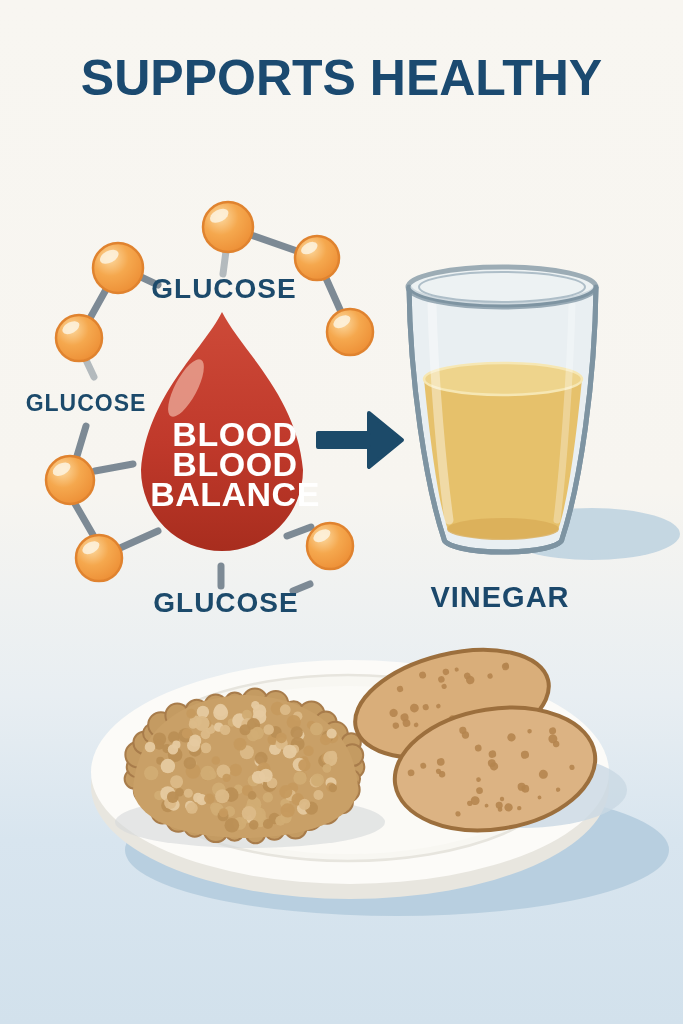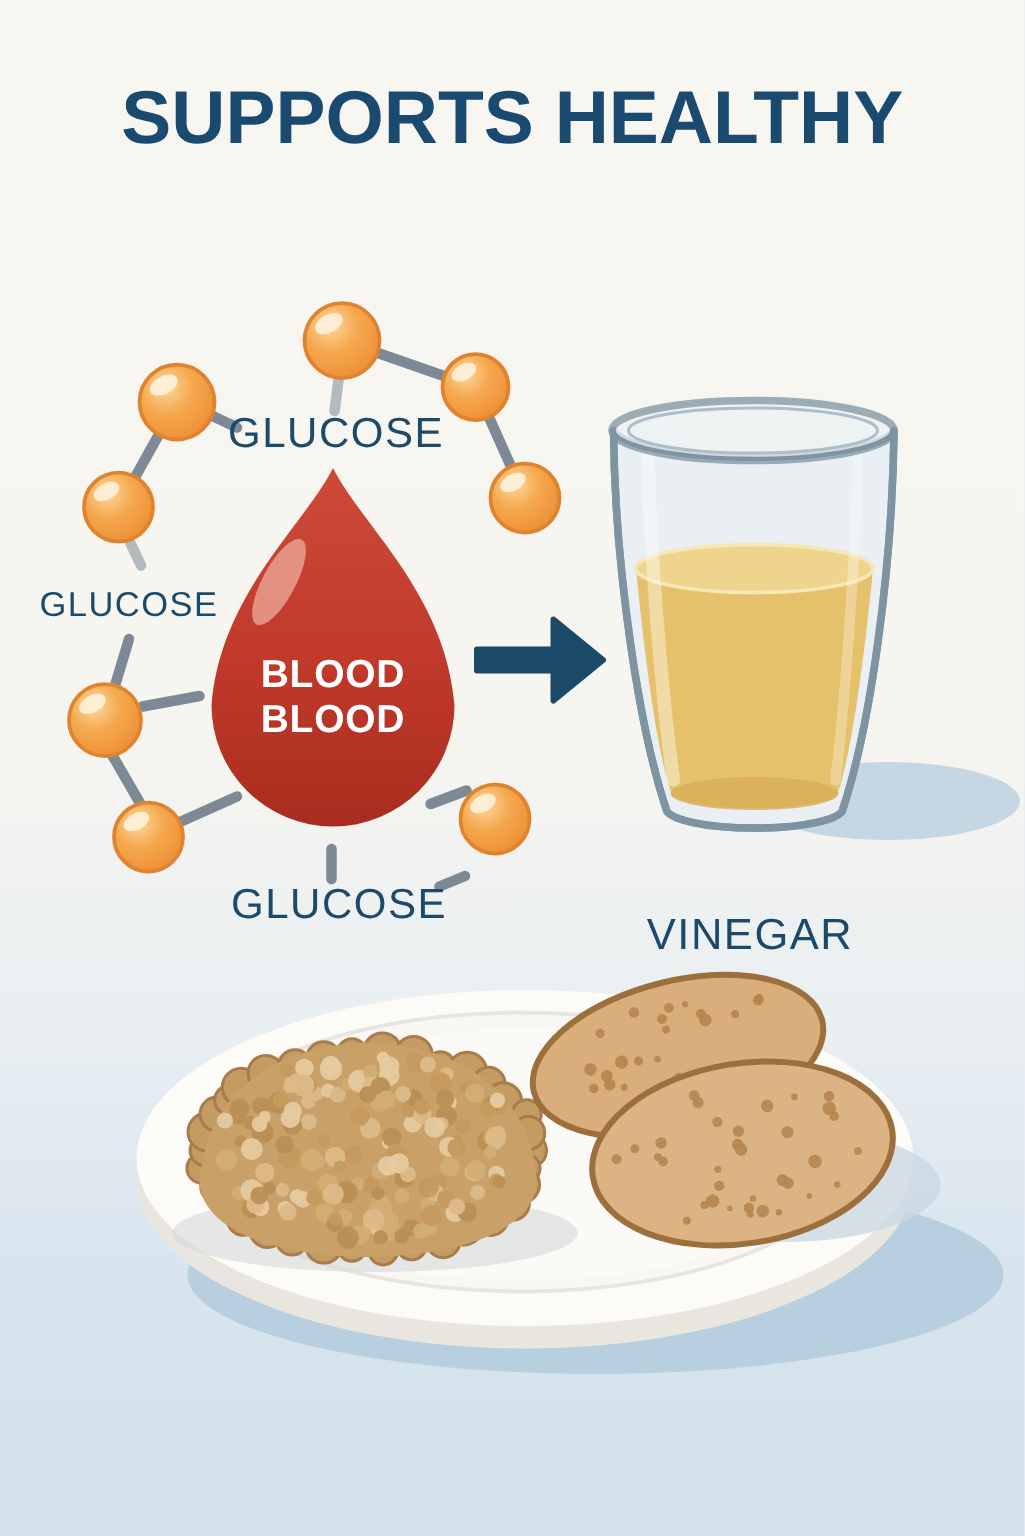--- a/index.html
+++ b/index.html
@@ -18,7 +18,7 @@
   }
   .label{
     position:absolute;transform:translate(-50%,-50%);
-    color:#1c4a6b;font-weight:normal;white-space:nowrap;letter-spacing:1px;
+    color:#1c4a6b;font-weight:bold;white-space:nowrap;letter-spacing:1px;
   }
   .glucose-top{left:224px;top:289px;font-size:28px;}
   .glucose-left{left:86px;top:403px;font-size:23px;}

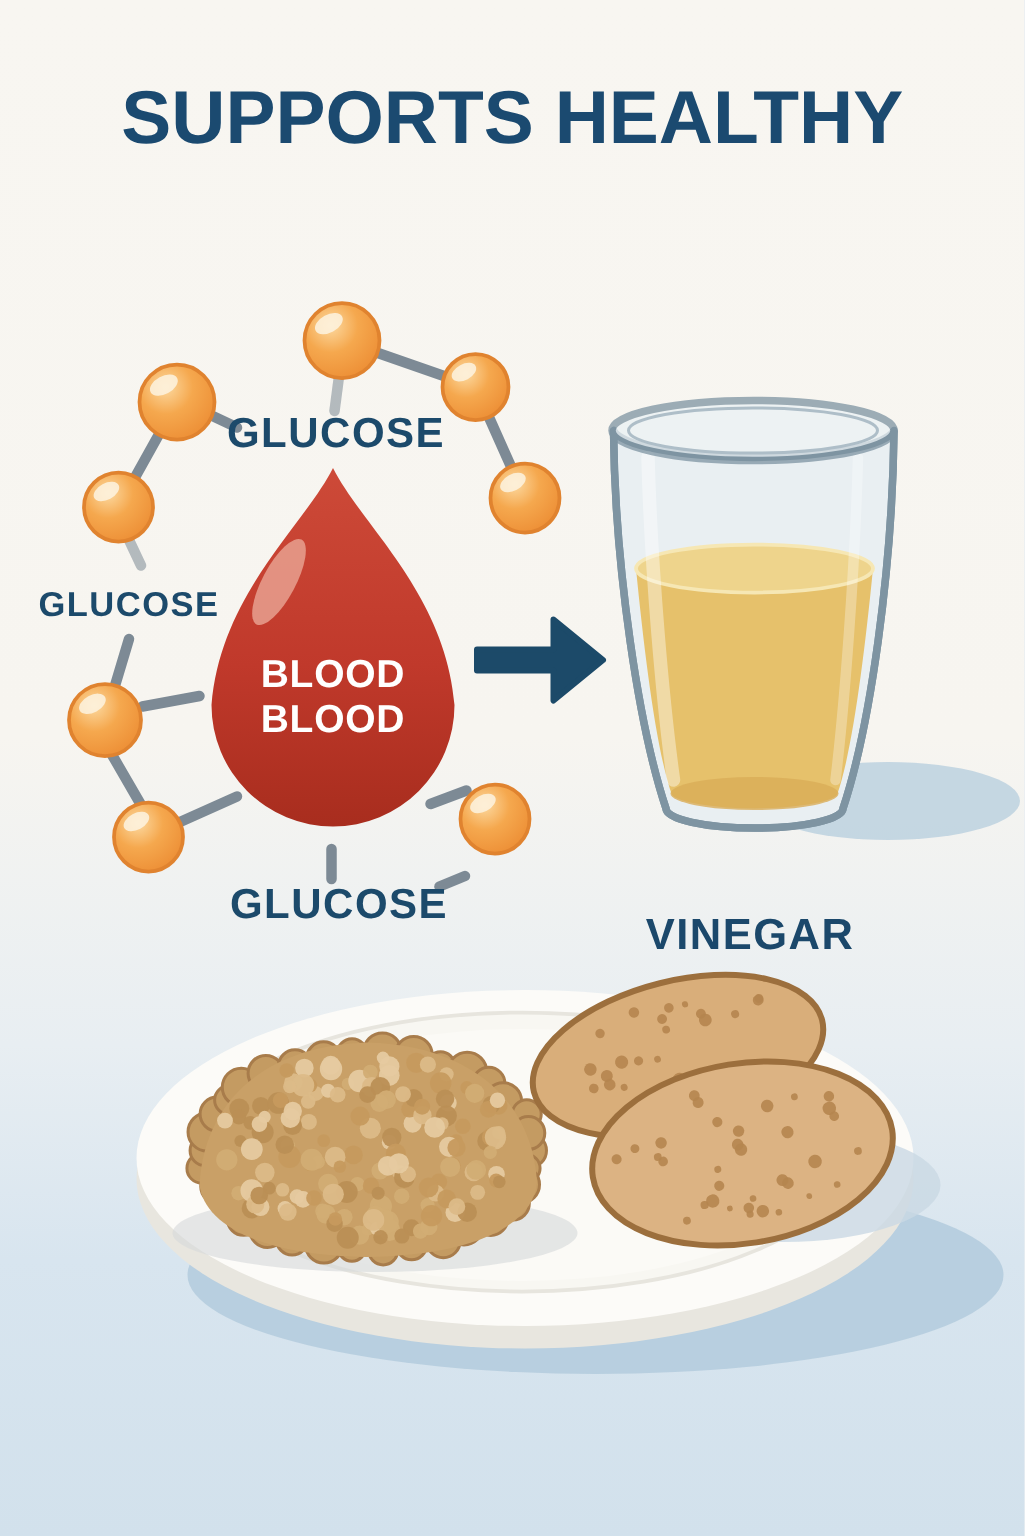--- a/index.html
+++ b/index.html
@@ -25,8 +25,8 @@
   .glucose-bottom{left:226px;top:603px;font-size:28px;}
   .vinegar{left:500px;top:624px;font-size:29px;color:#1b486b;}
   .drop-label{
-    position:absolute;left:222px;top:464px;transform:translate(-50%,-50%);
-    color:#ffffff;font-weight:bold;font-size:26px;line-height:30px;
+    position:absolute;left:235px;top:464px;transform:translate(-50%,-50%);
+    color:#ffffff;font-weight:bold;font-size:34px;line-height:30px;
     text-align:center;letter-spacing:0.5px;white-space:nowrap;
   }
   svg{position:absolute;left:0;top:0;}

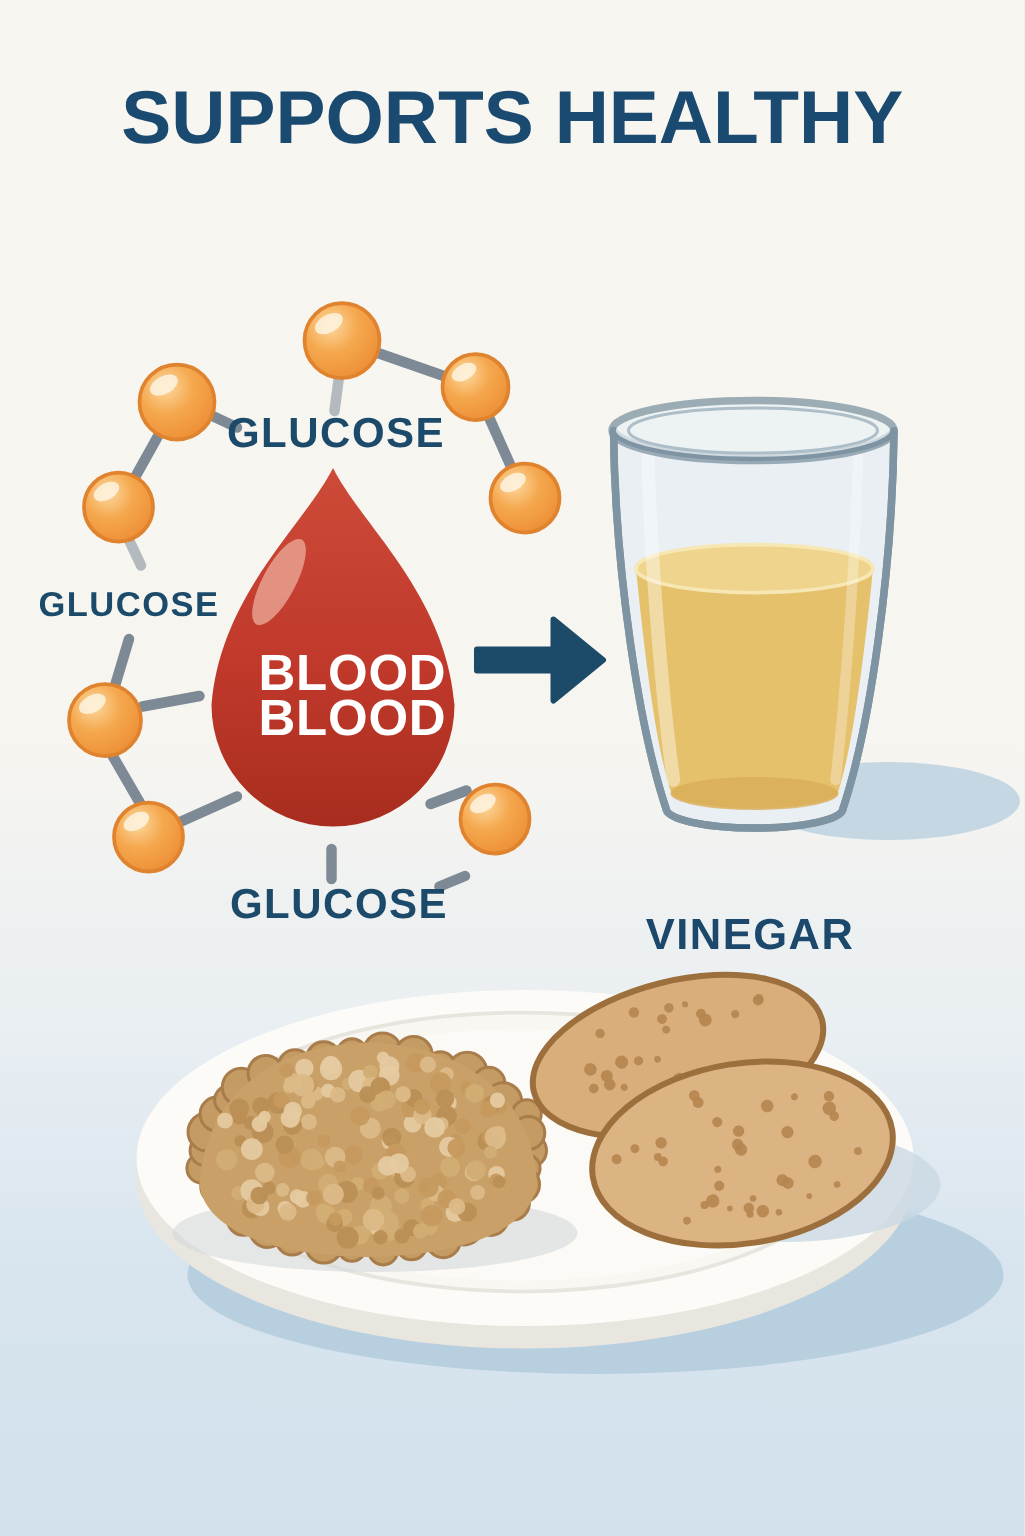--- a/index.html
+++ b/index.html
@@ -393,6 +393,7 @@
   <div class="drop-label">
     <span style="display:block">BLOOD</span>
     <span style="display:block">BLOOD</span>
+    <span style="display:block">BALANCE</span>
   </div>
 
   <div class="label vinegar">VINEGAR</div>

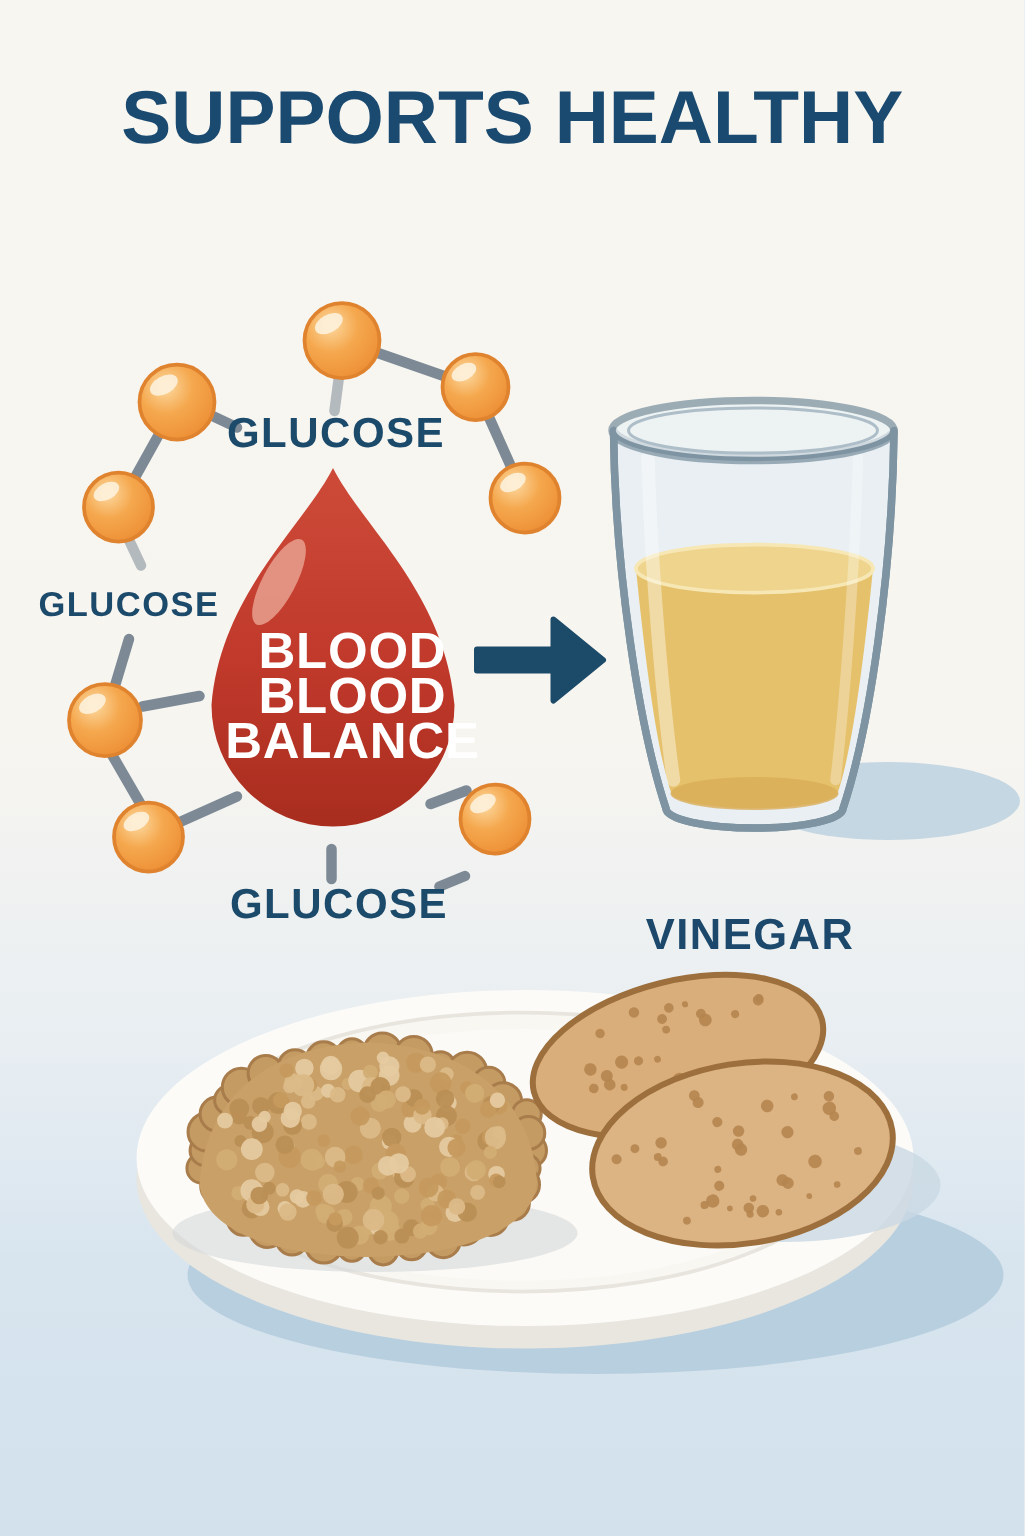--- a/index.html
+++ b/index.html
@@ -23,7 +23,7 @@
   .glucose-top{left:224px;top:289px;font-size:28px;}
   .glucose-left{left:86px;top:403px;font-size:23px;}
   .glucose-bottom{left:226px;top:603px;font-size:28px;}
-  .vinegar{left:500px;top:624px;font-size:29px;color:#1b486b;}
+  .vinegar{left:500px;top:597px;font-size:29px;color:#1b486b;}
   .drop-label{
     position:absolute;left:235px;top:464px;transform:translate(-50%,-50%);
     color:#ffffff;font-weight:bold;font-size:34px;line-height:30px;

